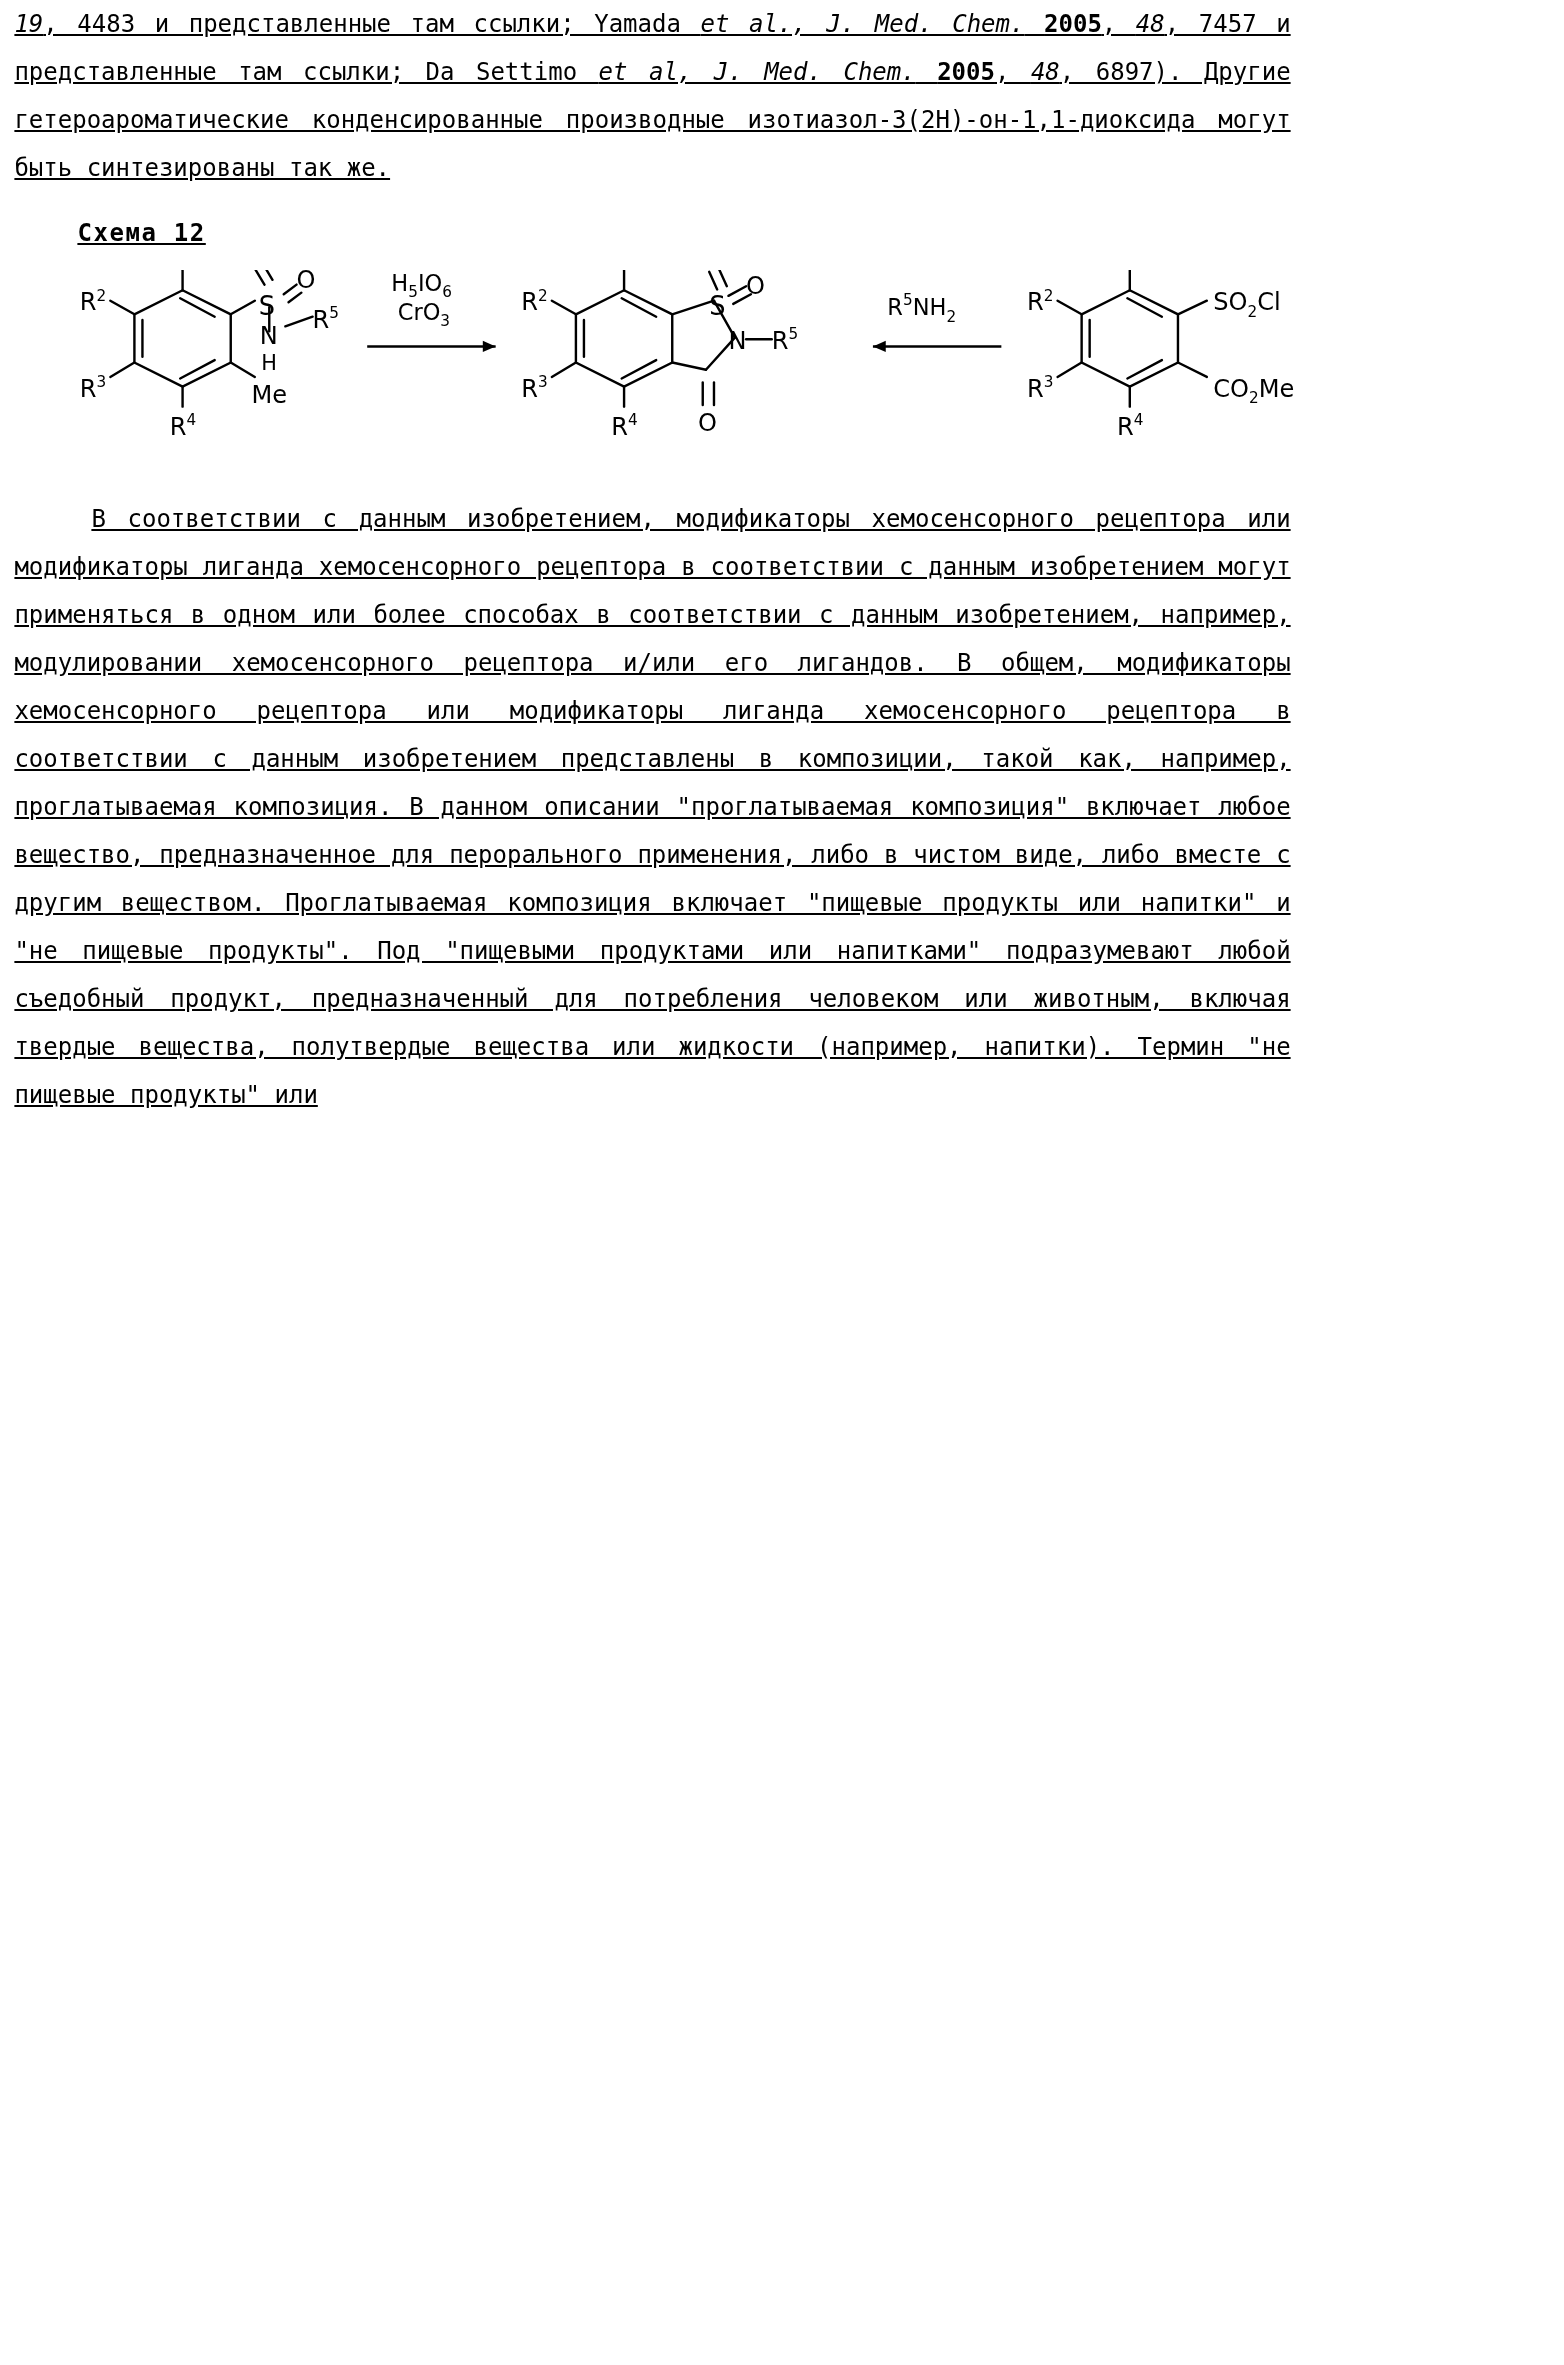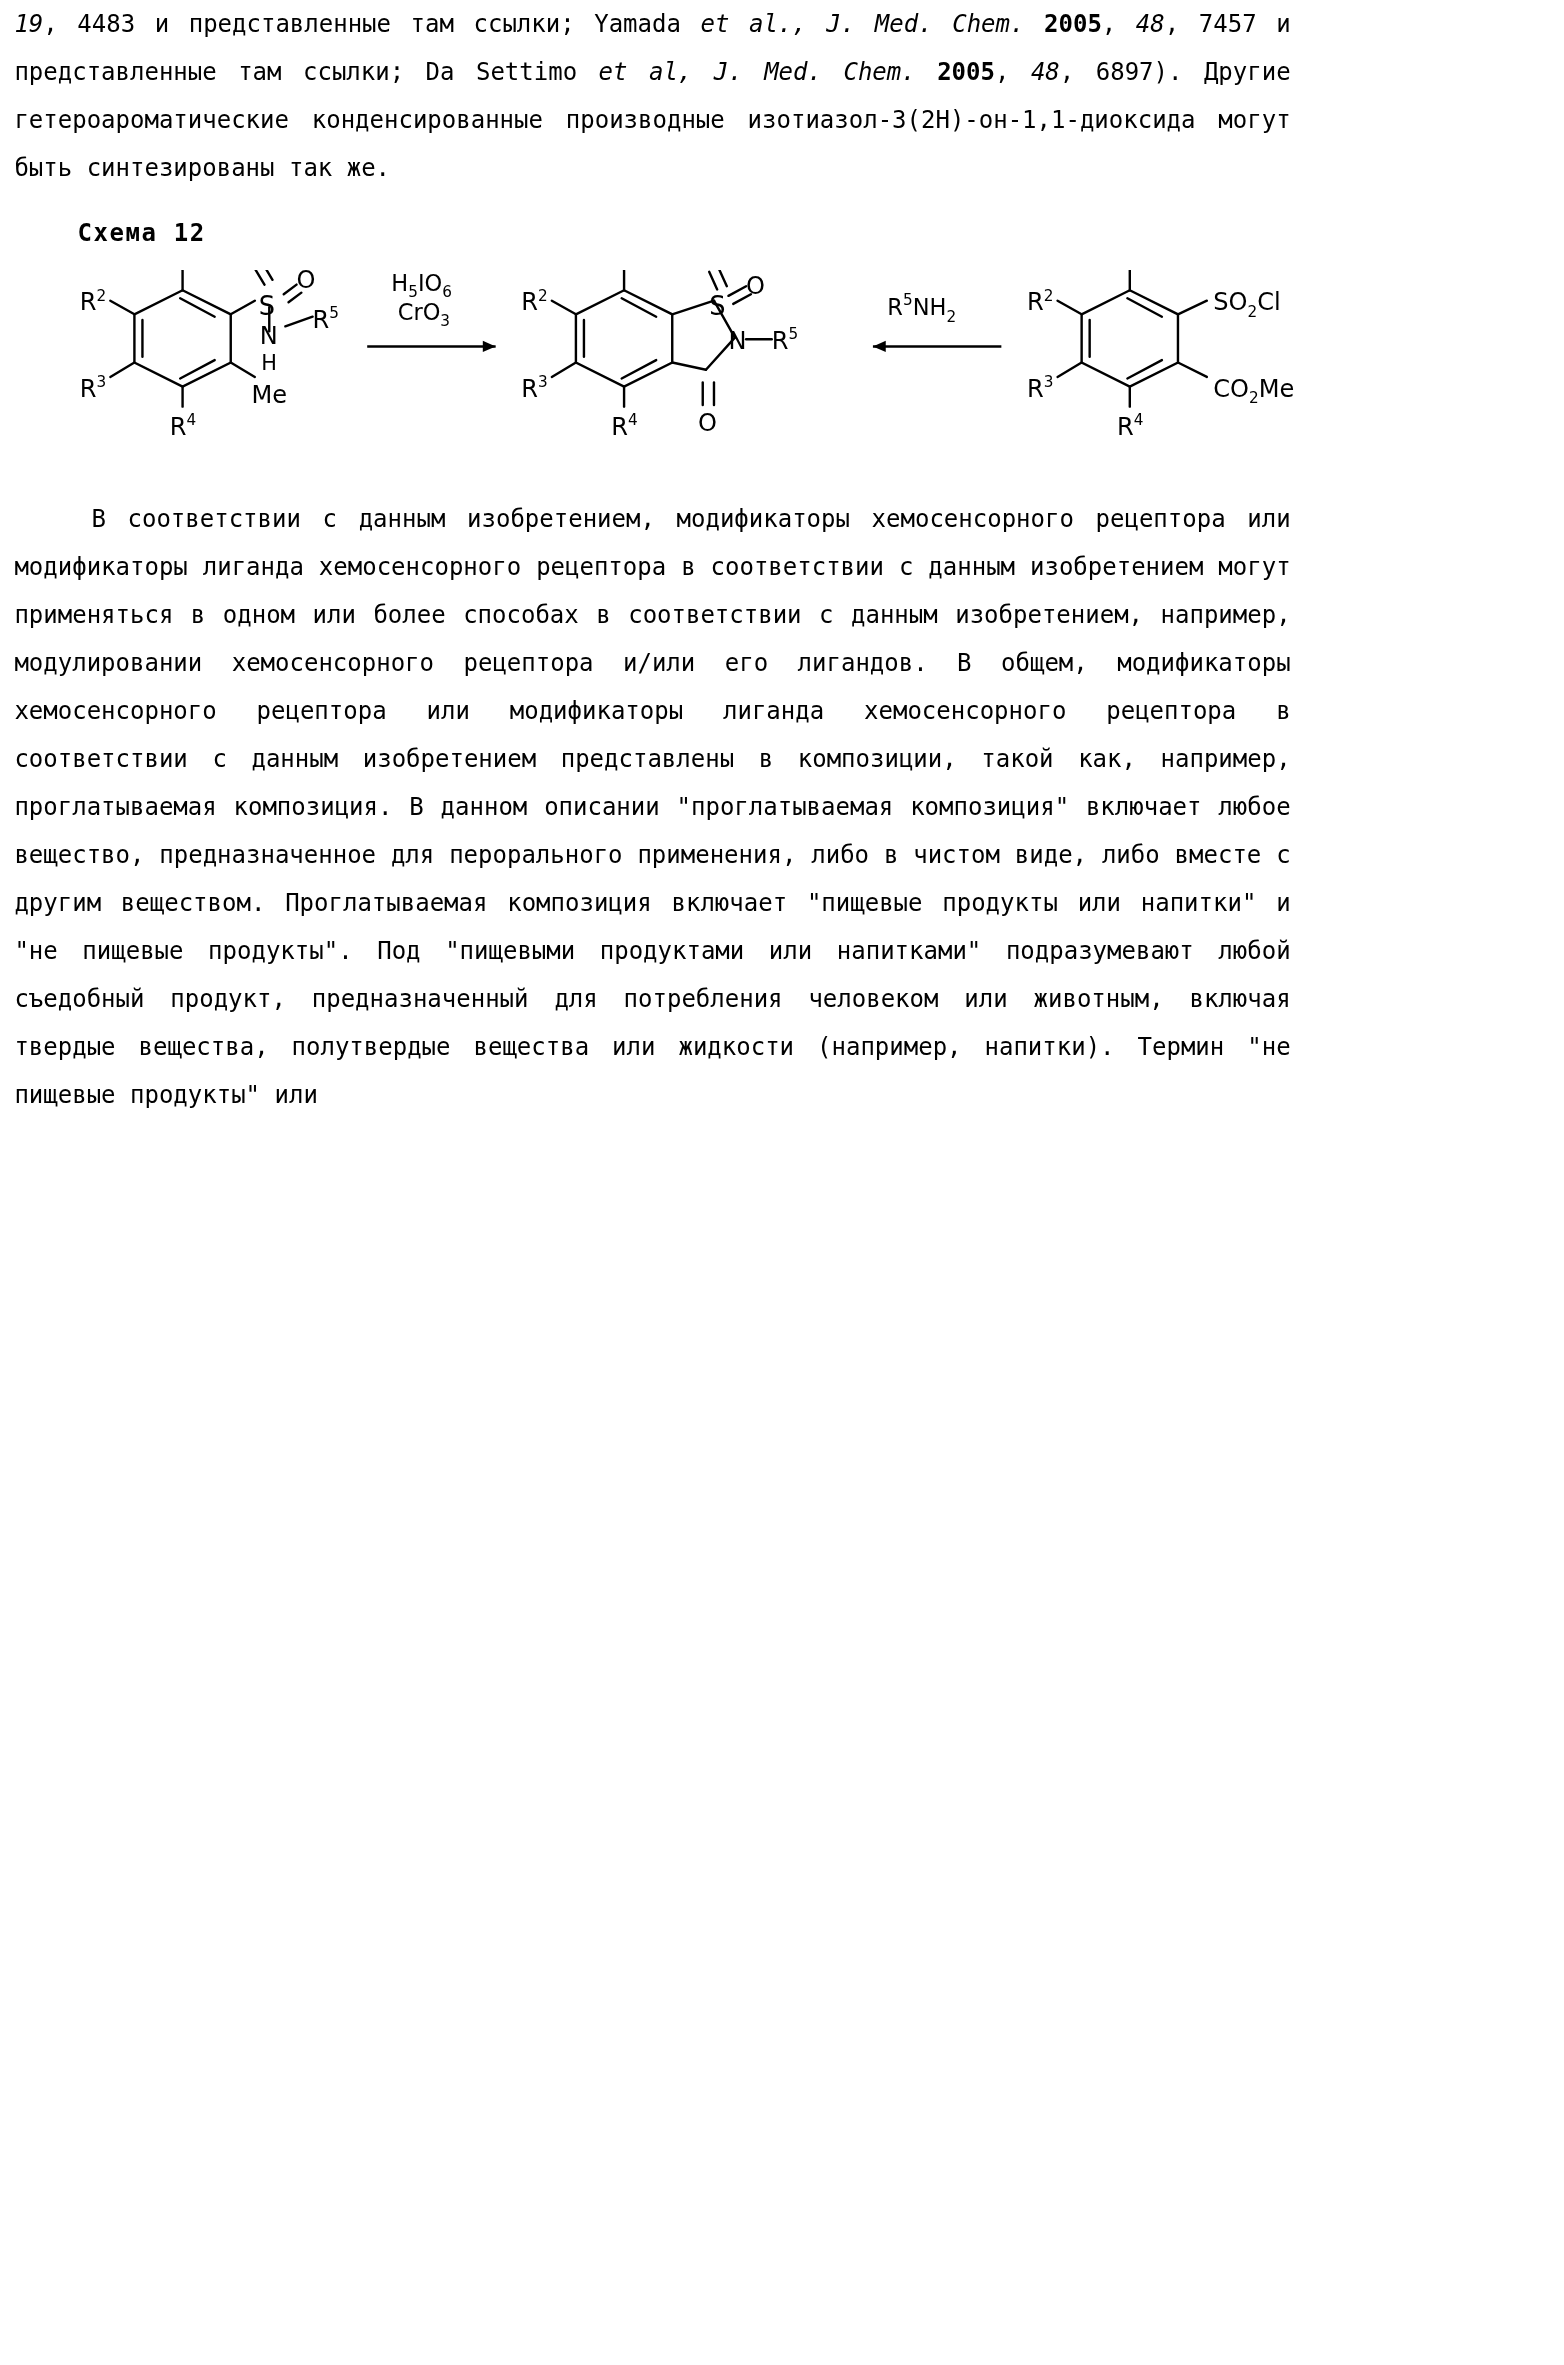--- a/index.html
+++ b/index.html
@@ -18,6 +18,7 @@
     position: relative;
     box-sizing: border-box;
     padding: 0 14.4px;
+    text-decoration: underline;
   }
   p.body-text {
     font-family: "DejaVu Sans Mono", monospace;

